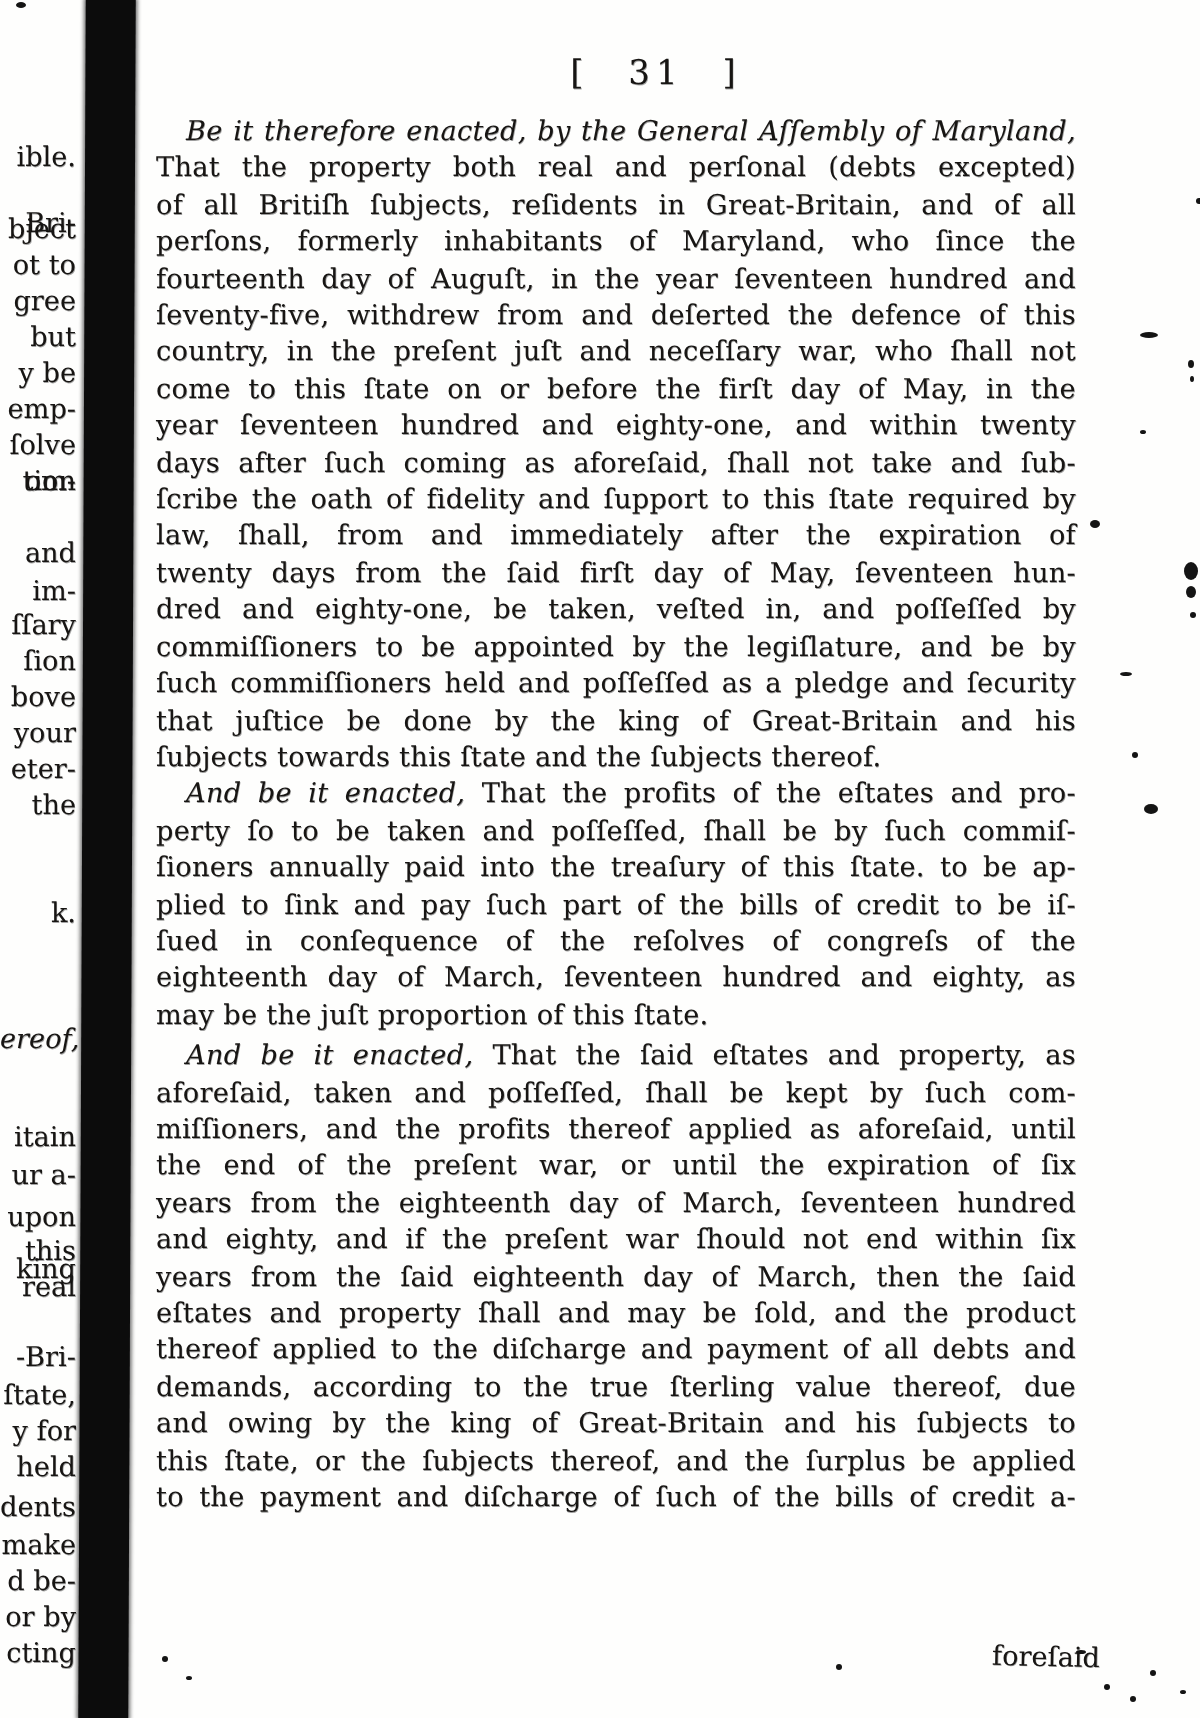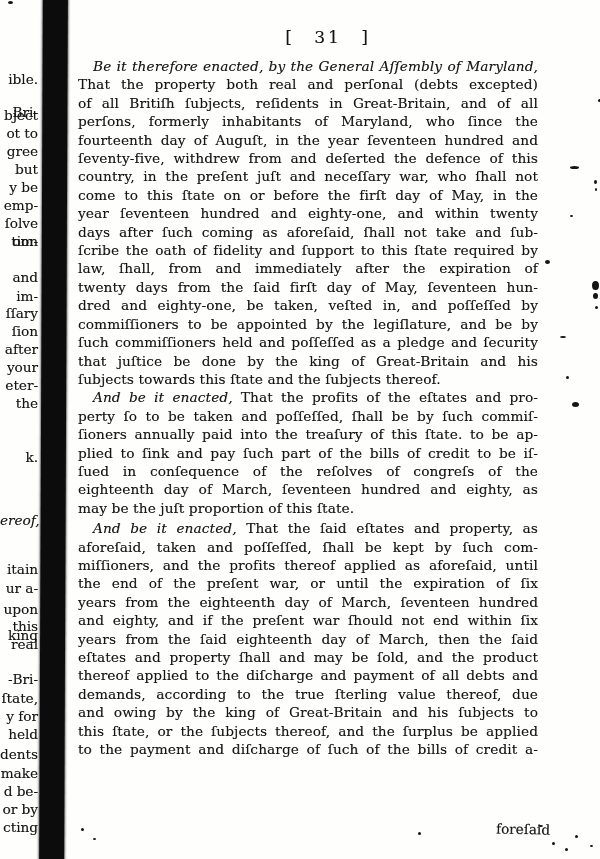--- a/index.html
+++ b/index.html
@@ -91,7 +91,7 @@
       <div class="frag" style="top: 287px;">im-</div>
       <div class="frag" style="top: 304px;">ſſary</div>
       <div class="frag" style="top: 322px;">ſion</div>
-      <div class="frag" style="top: 340px;">after</div>
+      <div class="frag" style="top: 340px;">bove</div>
       <div class="frag" style="top: 358px;">your</div>
       <div class="frag" style="top: 376px;">eter-</div>
       <div class="frag" style="top: 394px;">the</div>

